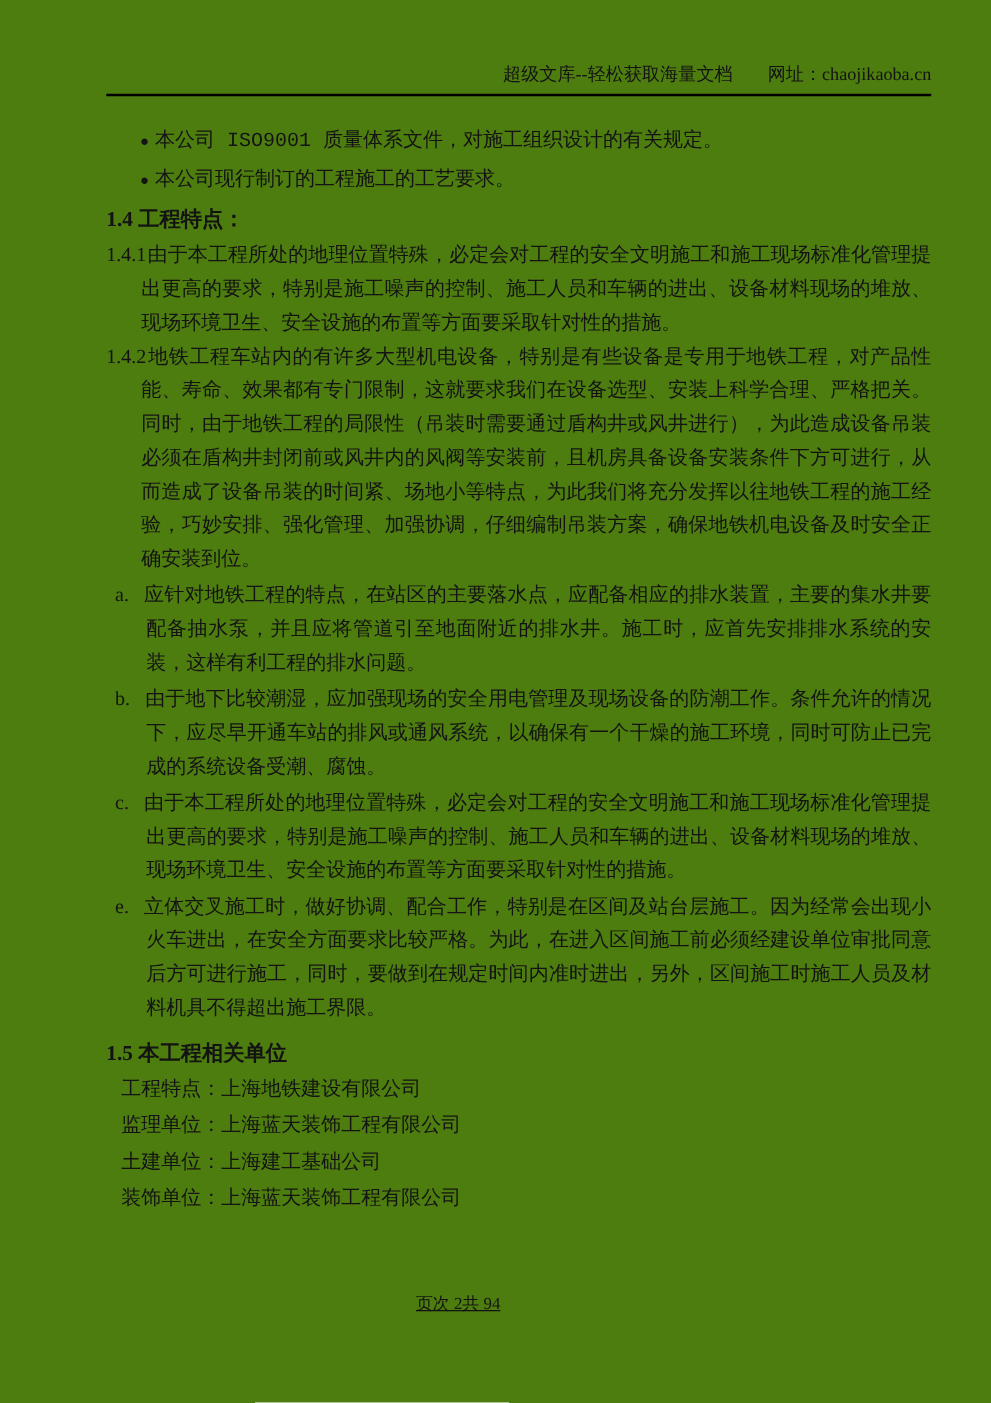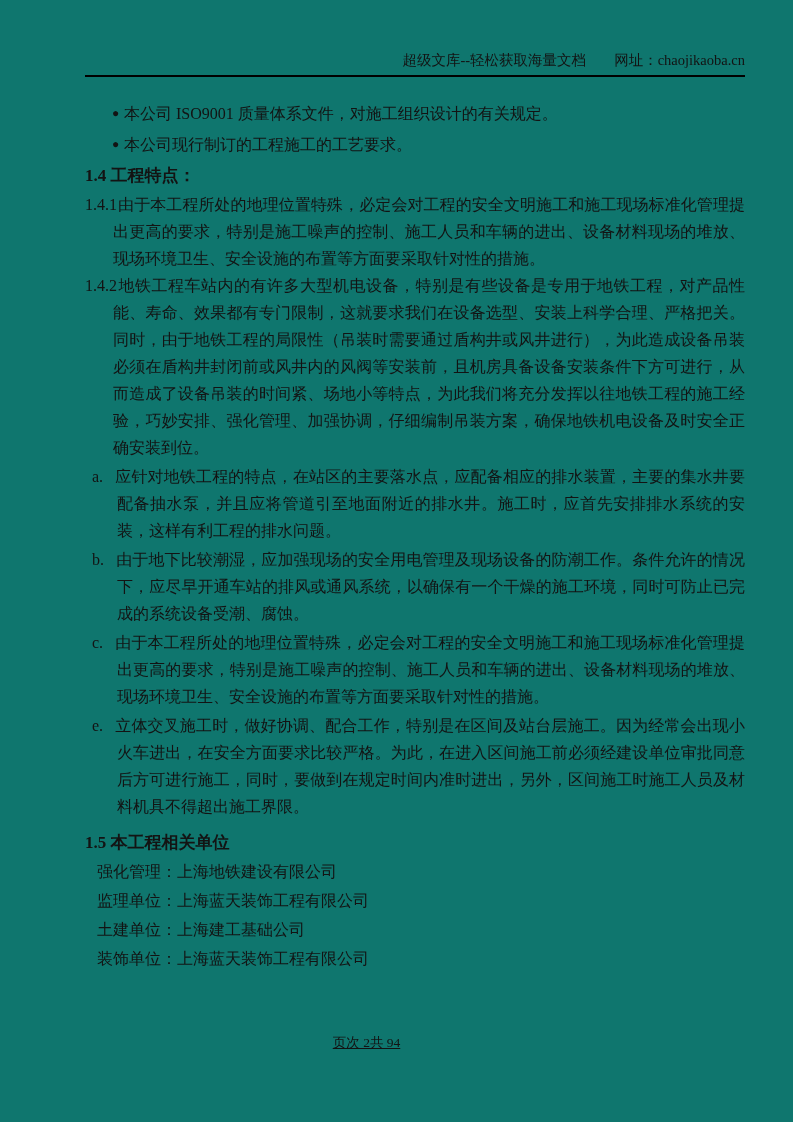--- a/index.html
+++ b/index.html
@@ -11,7 +11,7 @@
     position: relative;
     width: 793px;
     height: 1122px;
-    background: #0f766e;
+    background: #4d7c0f;
     font-family: "Liberation Serif", "DejaVu Serif", serif;
     color: #131313;
     overflow: hidden;

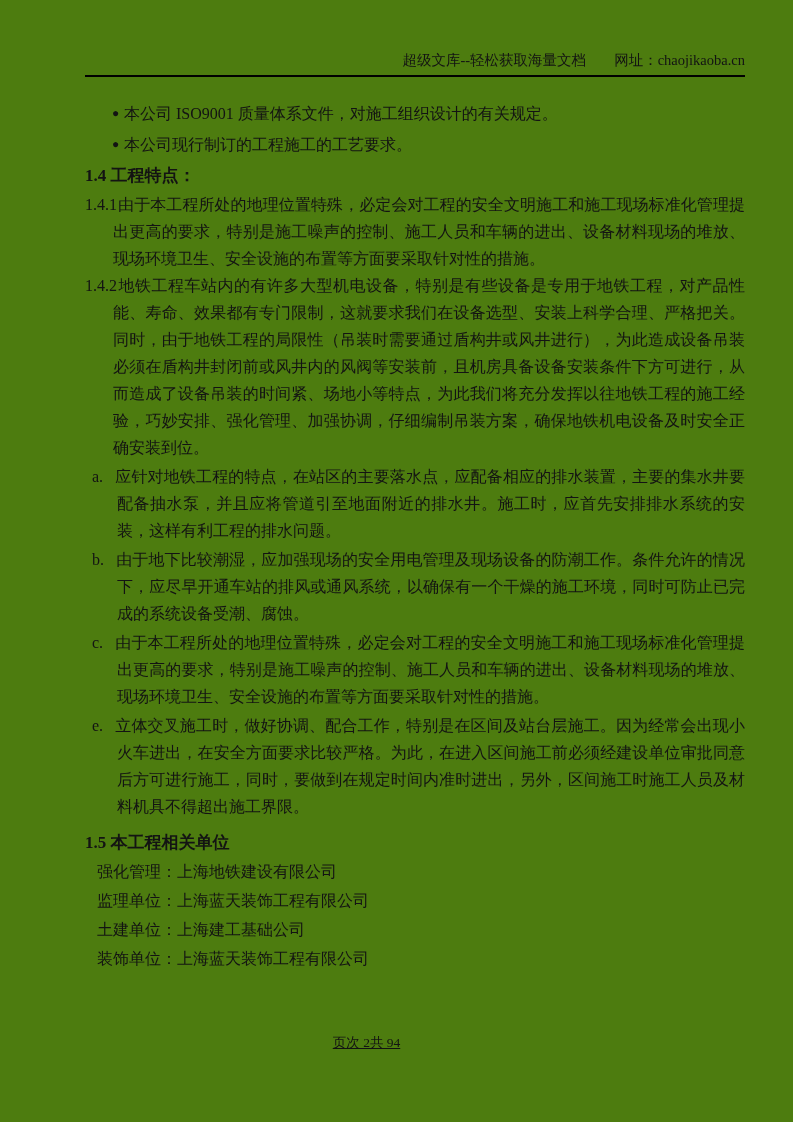--- a/index.html
+++ b/index.html
@@ -52,7 +52,7 @@
     box-sizing: border-box;
     font-size: 12px;
   }
-  .bullet-text { flex: 1; }
+  .bullet-text { flex: 1; font-family: Liberation Mono, monospace; }
   .sec-heading {
     font-weight: bold;
     font-size: 17px;

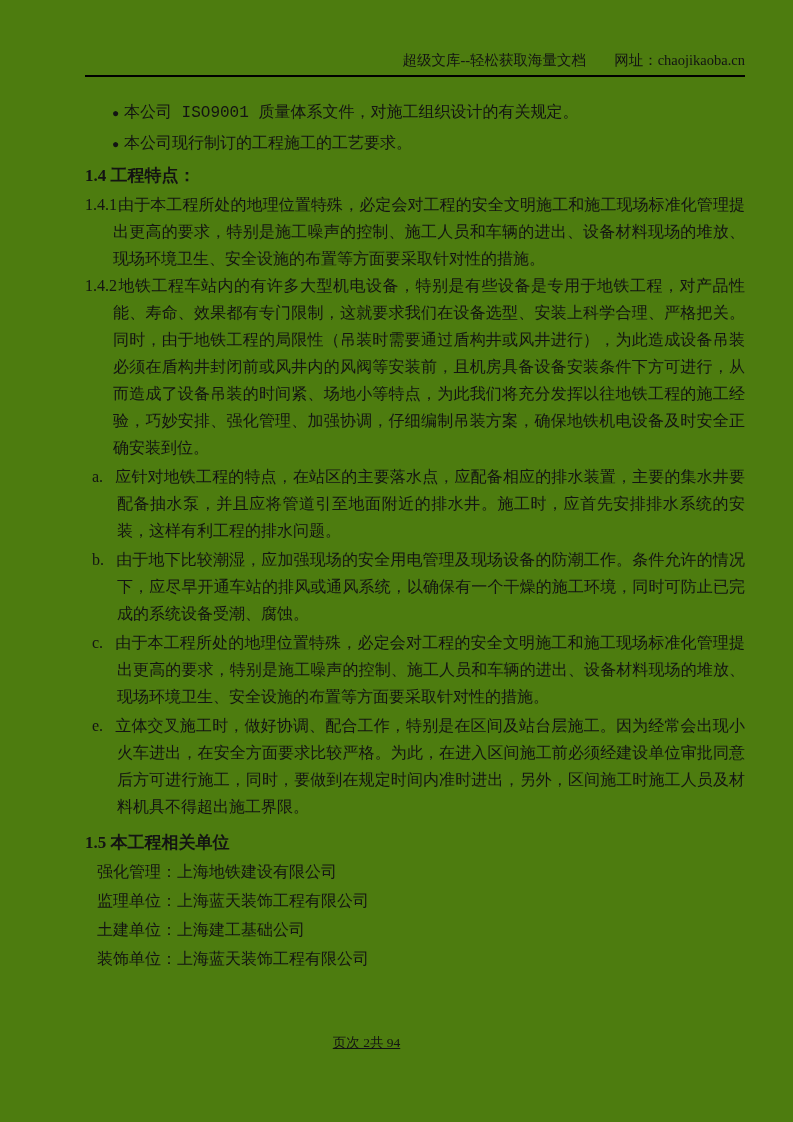--- a/index.html
+++ b/index.html
@@ -138,7 +138,7 @@
     <div class="sec-heading sec-heading-units">1.5 本工程相关单位</div>
 
     <div class="unit-row">
-      <span>强化管理：</span><span>上海地铁建设有限公司</span>
+      <span>工程特点：</span><span>上海地铁建设有限公司</span>
     </div>
     <div class="unit-row">
       <span>监理单位：</span><span>上海蓝天装饰工程有限公司</span>

